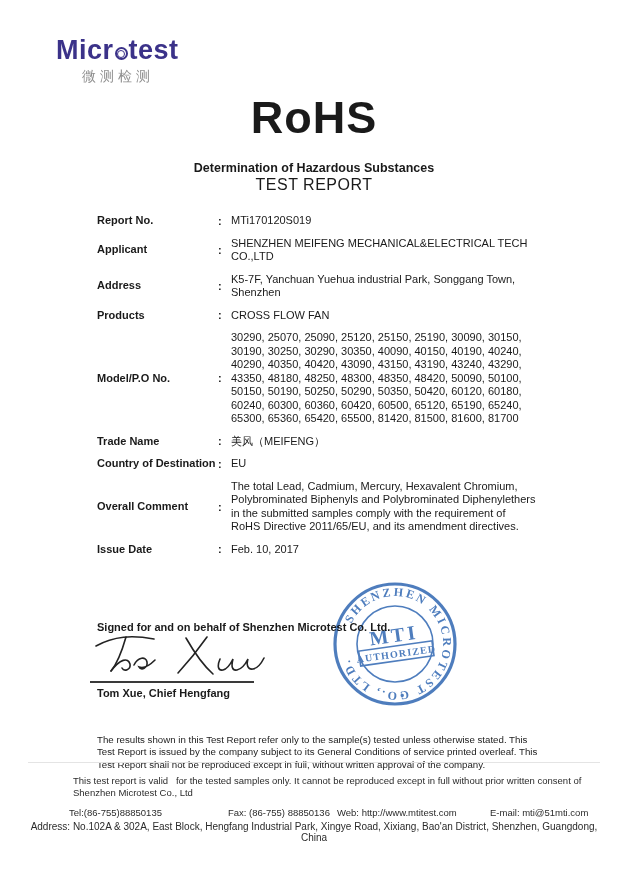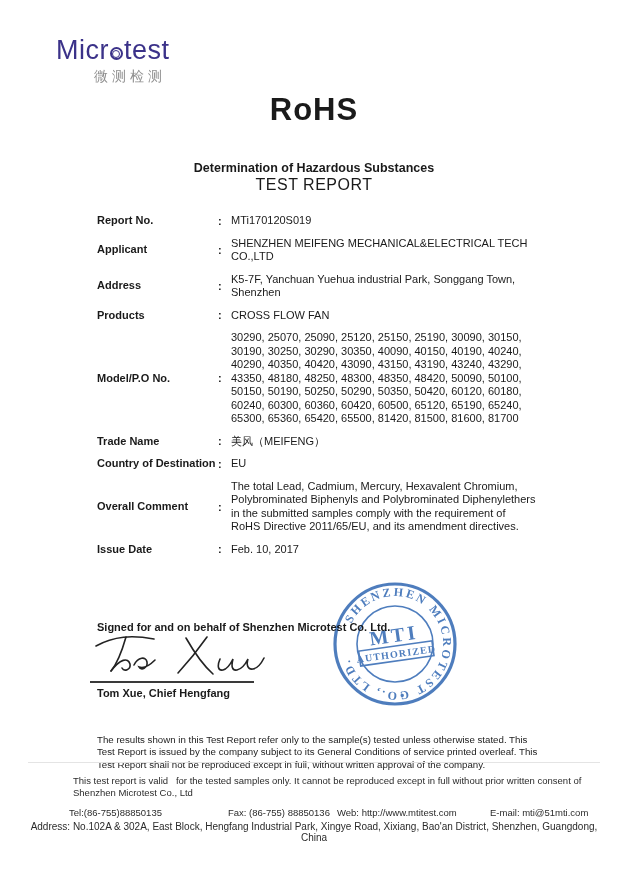--- a/index.html
+++ b/index.html
@@ -9,7 +9,7 @@
   }
   
   .logo{position:absolute;left:56px;top:36px;}
-  .logo-name{font-size:27px;font-weight:normal;color:#3b3289;letter-spacing:0.5px;line-height:28px;}
+  .logo-name{font-size:27px;font-weight:bold;color:#3b3289;letter-spacing:0.5px;line-height:28px;}
   .logo-o{
     display:inline-block;width:13px;height:13px;border:2.6px solid #3b3289;border-radius:50%;
     position:relative;margin:0 1px;vertical-align:-1px;box-sizing:border-box;

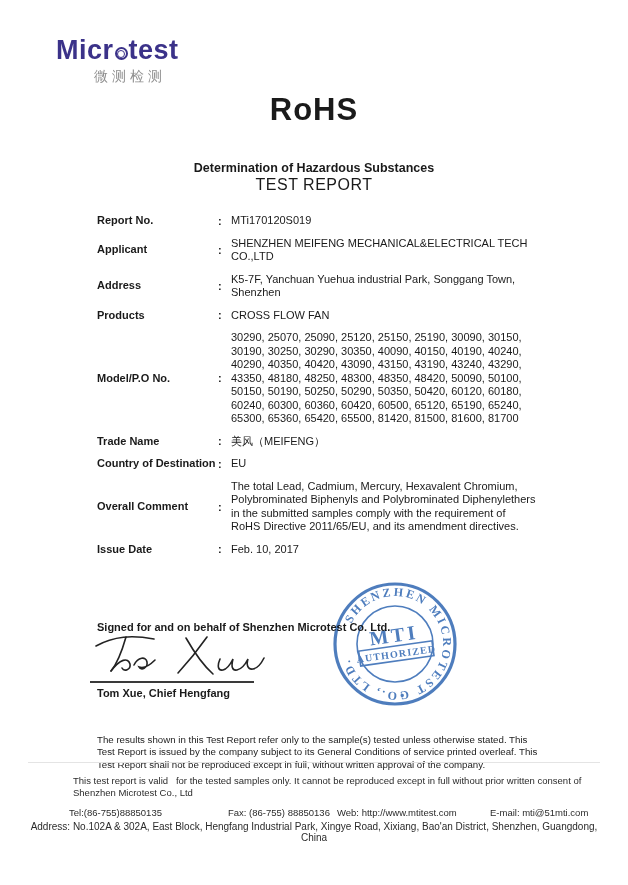--- a/index.html
+++ b/index.html
@@ -17,7 +17,7 @@
   .logo-o::after{
     content:"";position:absolute;inset:0.5px;border:1.6px solid #3b3289;border-radius:50%;
   }
-  .logo-sub{margin-top:4px;margin-left:38px;font-size:14px;color:#8f8f8f;letter-spacing:4px;}
+  .logo-sub{margin-top:4px;margin-left:26px;font-size:14px;color:#8f8f8f;letter-spacing:4px;}
   
   .rohs{position:absolute;left:0;top:92px;width:100%;text-align:center;
         font-size:31px;font-weight:bold;letter-spacing:1px;}

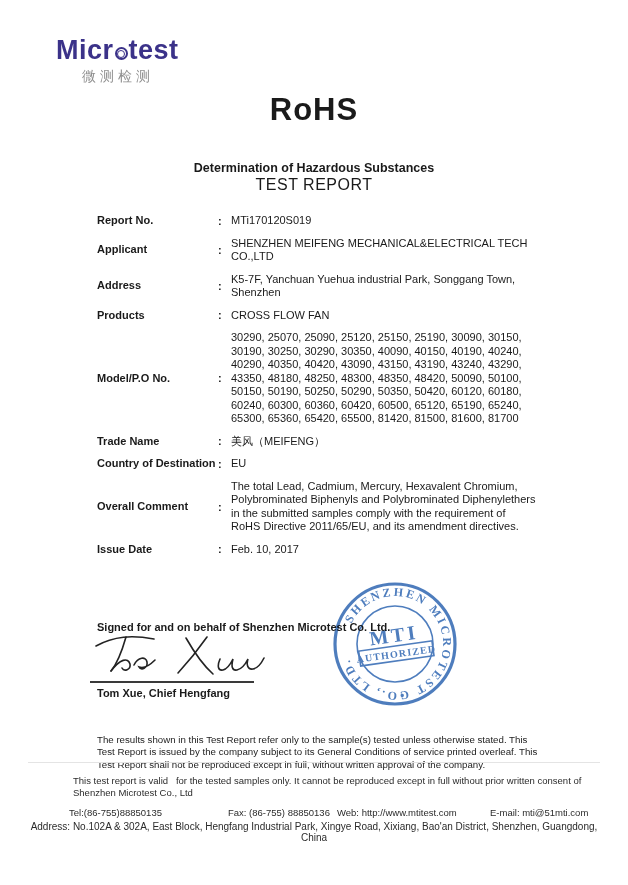--- a/index.html
+++ b/index.html
@@ -20,7 +20,7 @@
   .logo-sub{margin-top:4px;margin-left:26px;font-size:14px;color:#8f8f8f;letter-spacing:4px;}
   
   .rohs{position:absolute;left:0;top:92px;width:100%;text-align:center;
-        font-size:31px;font-weight:bold;letter-spacing:1px;}
+        font-size:45px;font-weight:bold;letter-spacing:1px;}
   .sub1{position:absolute;left:0;top:161px;width:100%;text-align:center;
         font-size:12.5px;font-weight:bold;}
   .sub2{position:absolute;left:0;top:176px;width:100%;text-align:center;

